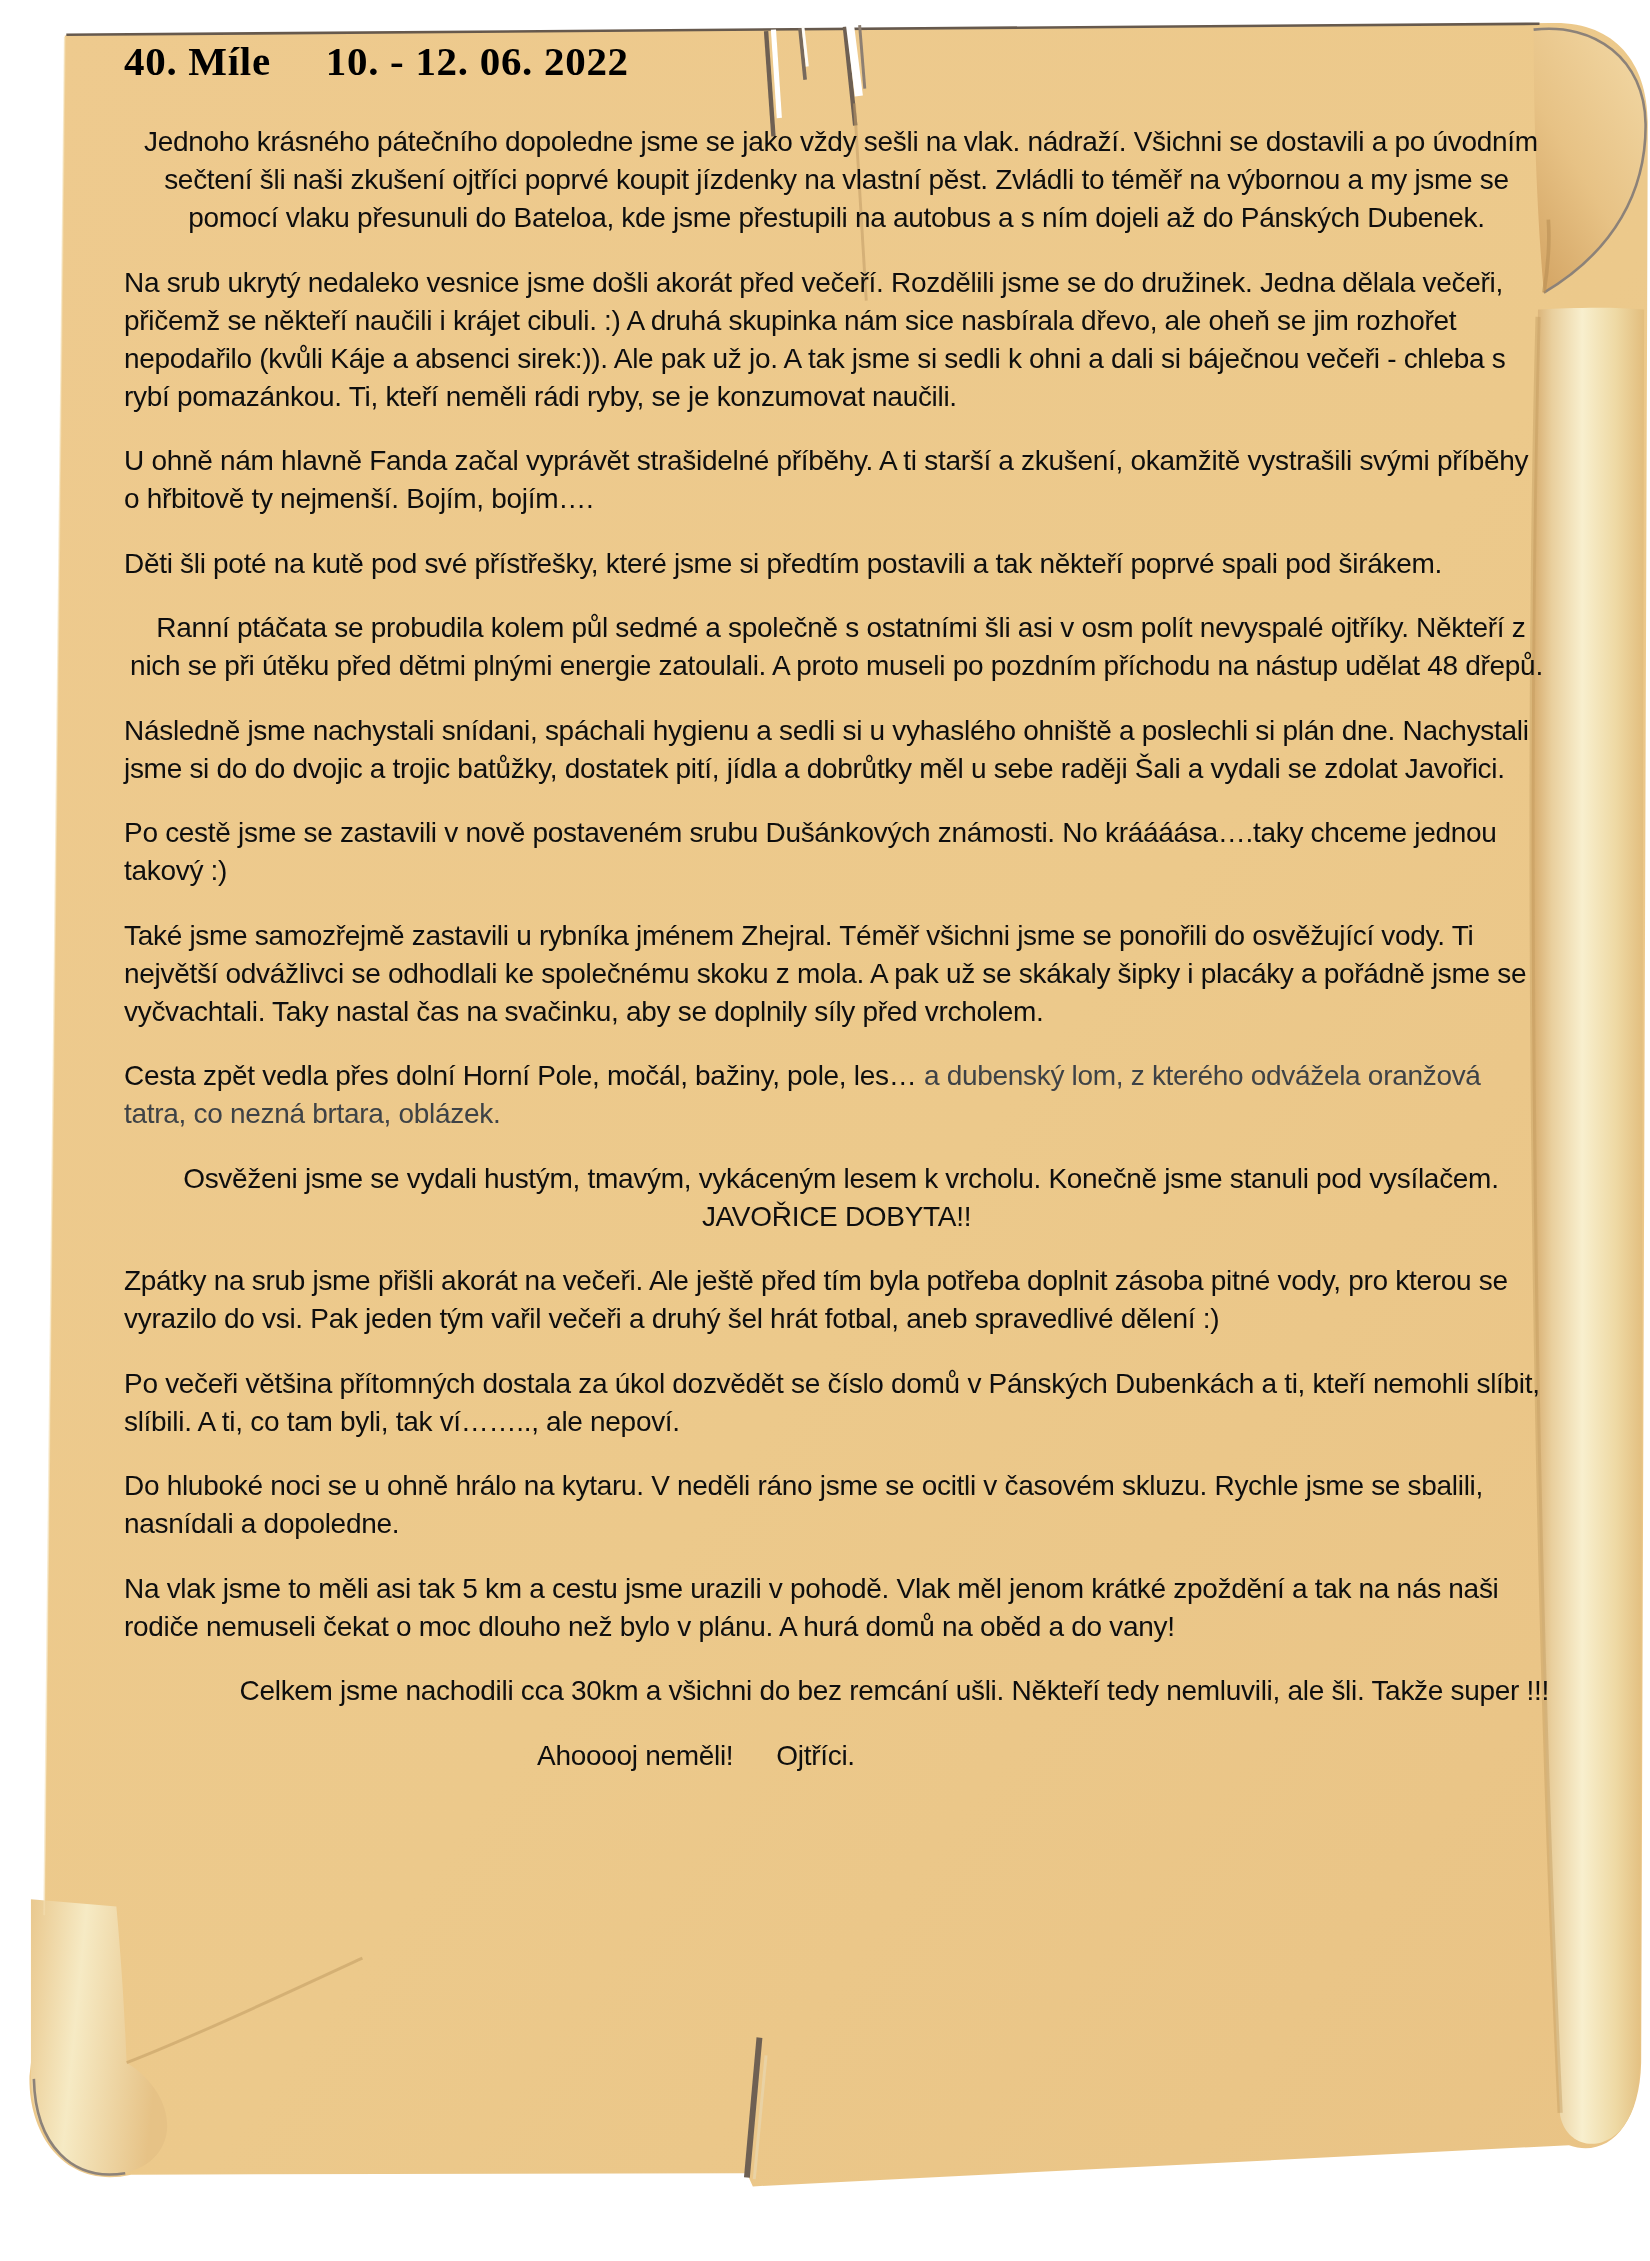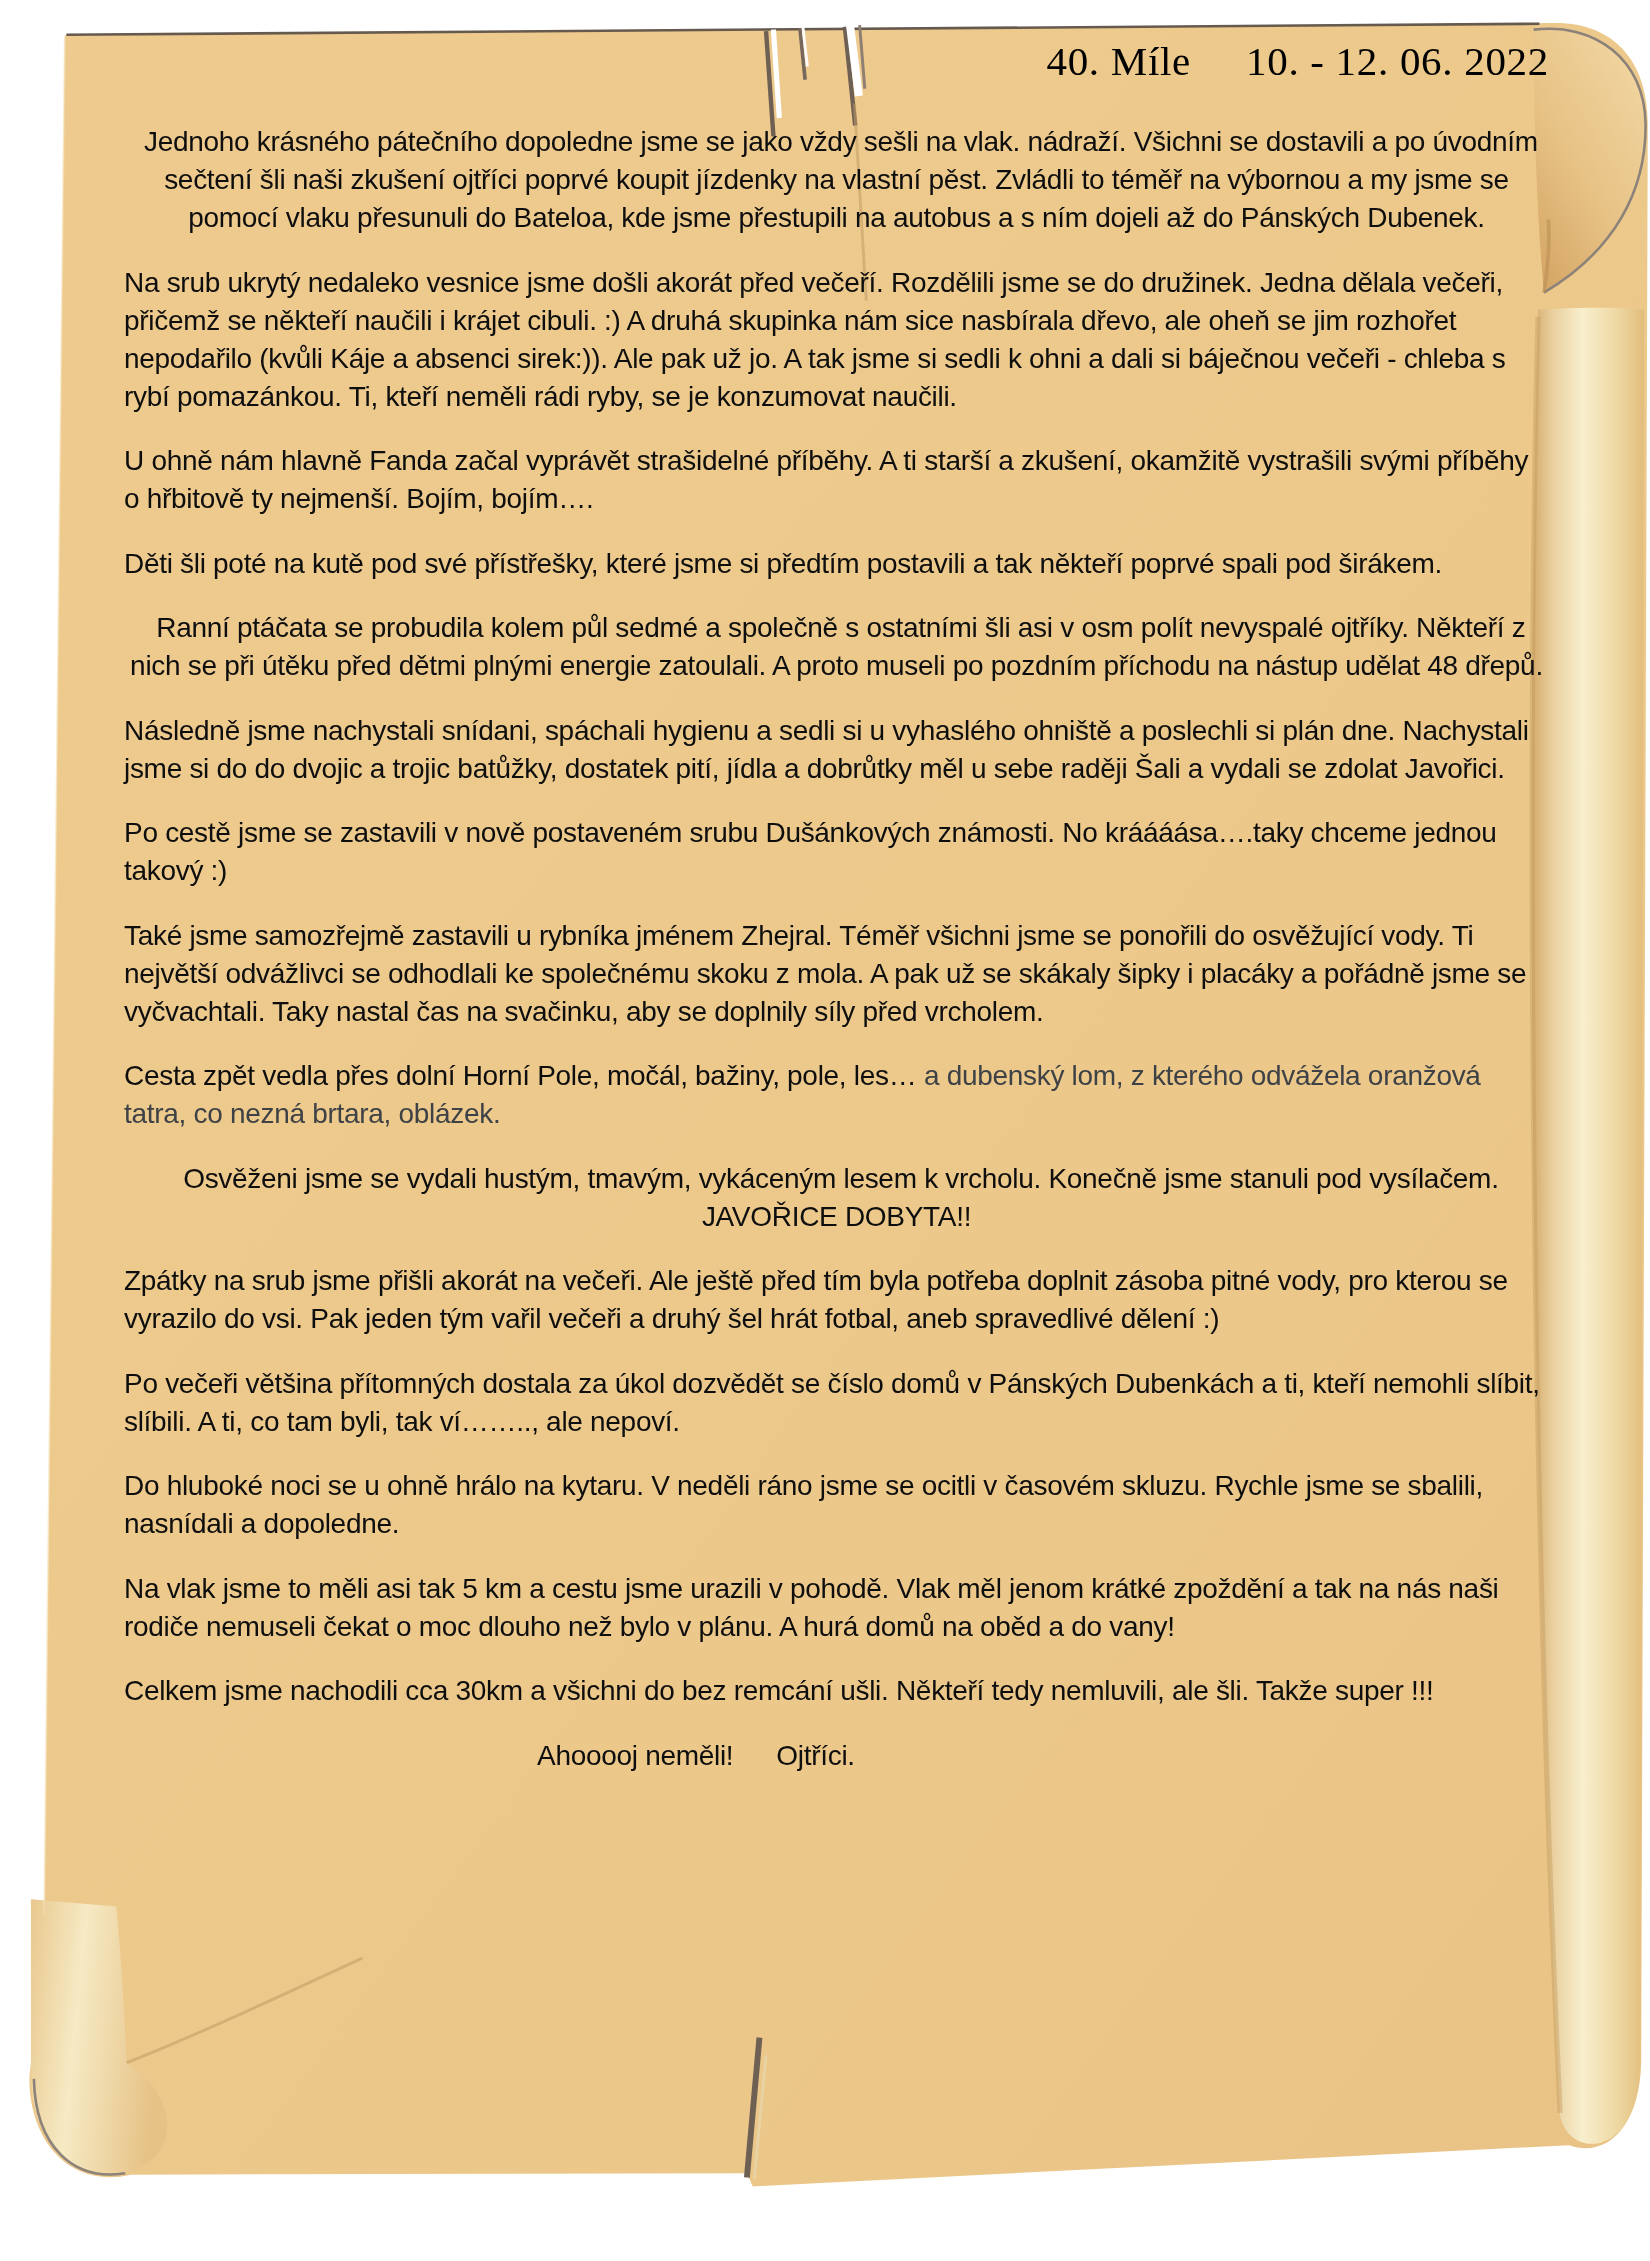--- a/index.html
+++ b/index.html
@@ -13,9 +13,9 @@
     color:#0e0e0e;
   }
   .title{
-    font-family:"Liberation Serif",serif;font-weight:normal;
+    font-family:"Liberation Serif",serif;font-weight:bold;
     font-size:41px;line-height:59px;letter-spacing:0.7px;
-    text-align:right;margin:0 0 32px 0;color:#000;
+    text-align:left;margin:0 0 32px 0;color:#000;
   }
   .tgap{margin-left:55px;}
   .para{margin:0 0 26.5px 0;}

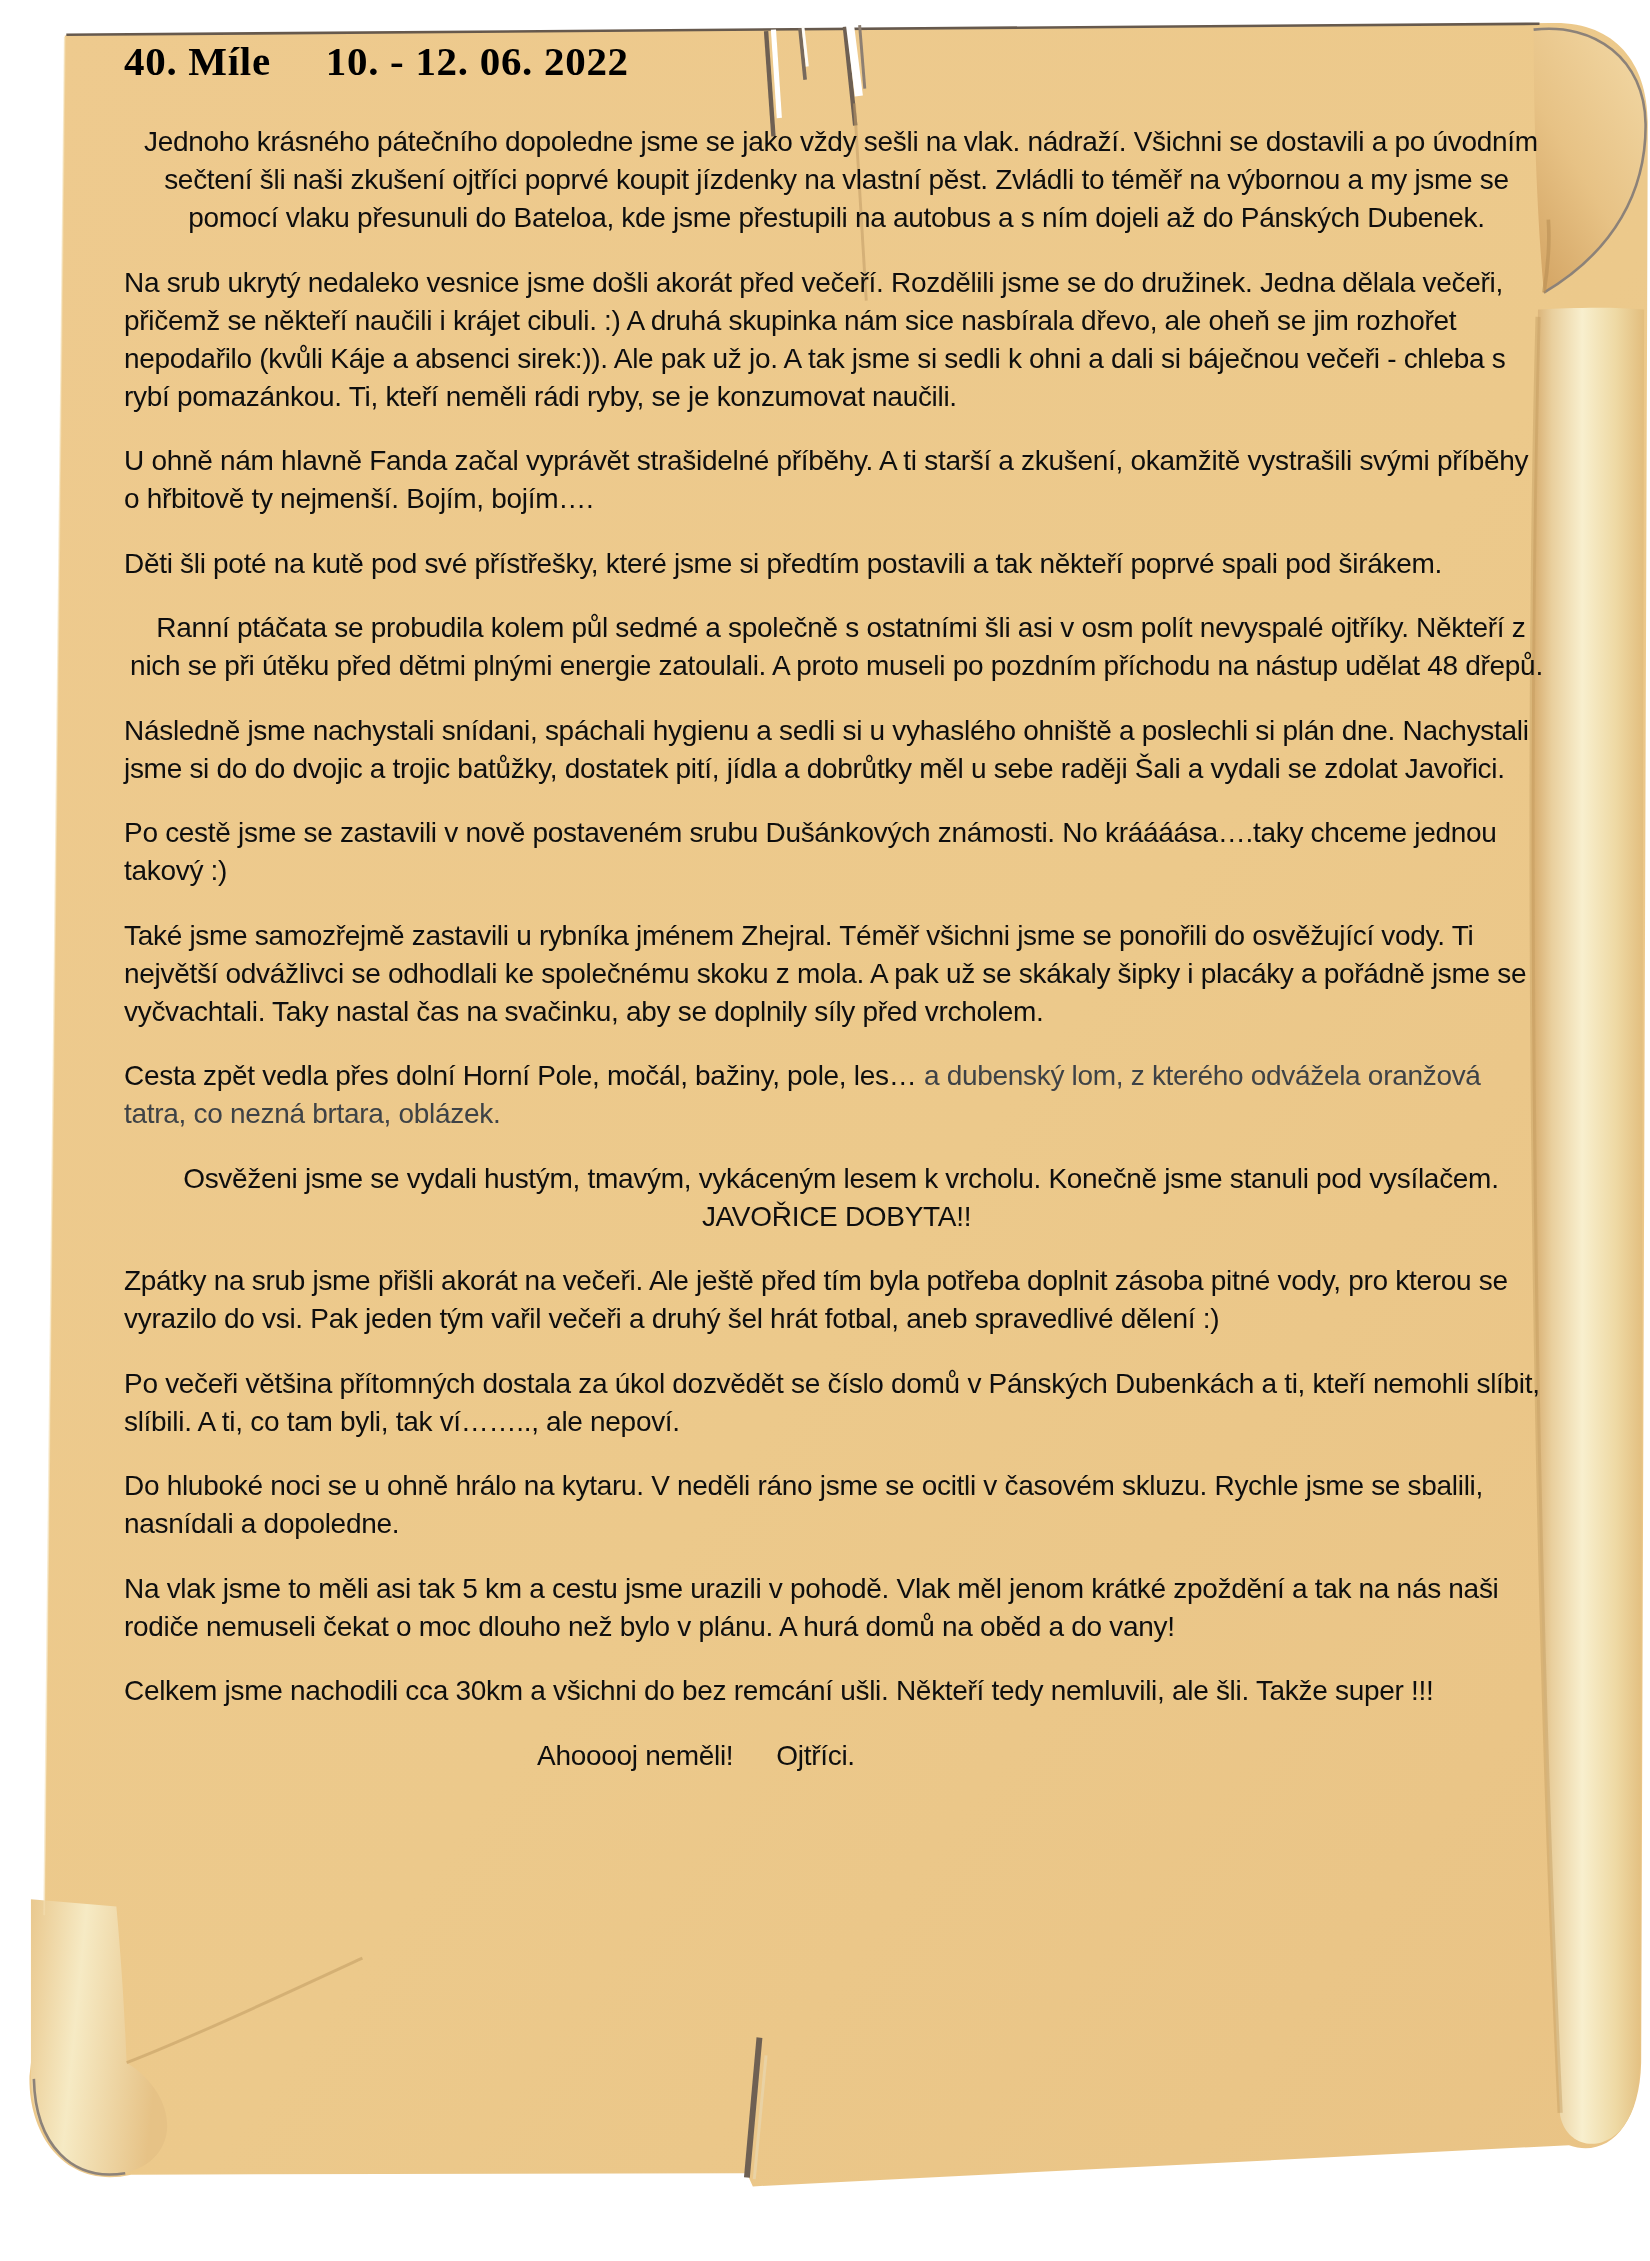--- a/index.html
+++ b/index.html
@@ -21,7 +21,7 @@
   .para{margin:0 0 26.5px 0;}
   .indent{text-indent:8.8px;text-align:center;}
   .muted{color:#3e4246;}
-  .gap-before{}
+  .gap-before{text-align:right;}
   .closing{margin:22px 0 0 413px;}
   .cgap{margin-left:43px;text-align:right;}
 </style>

